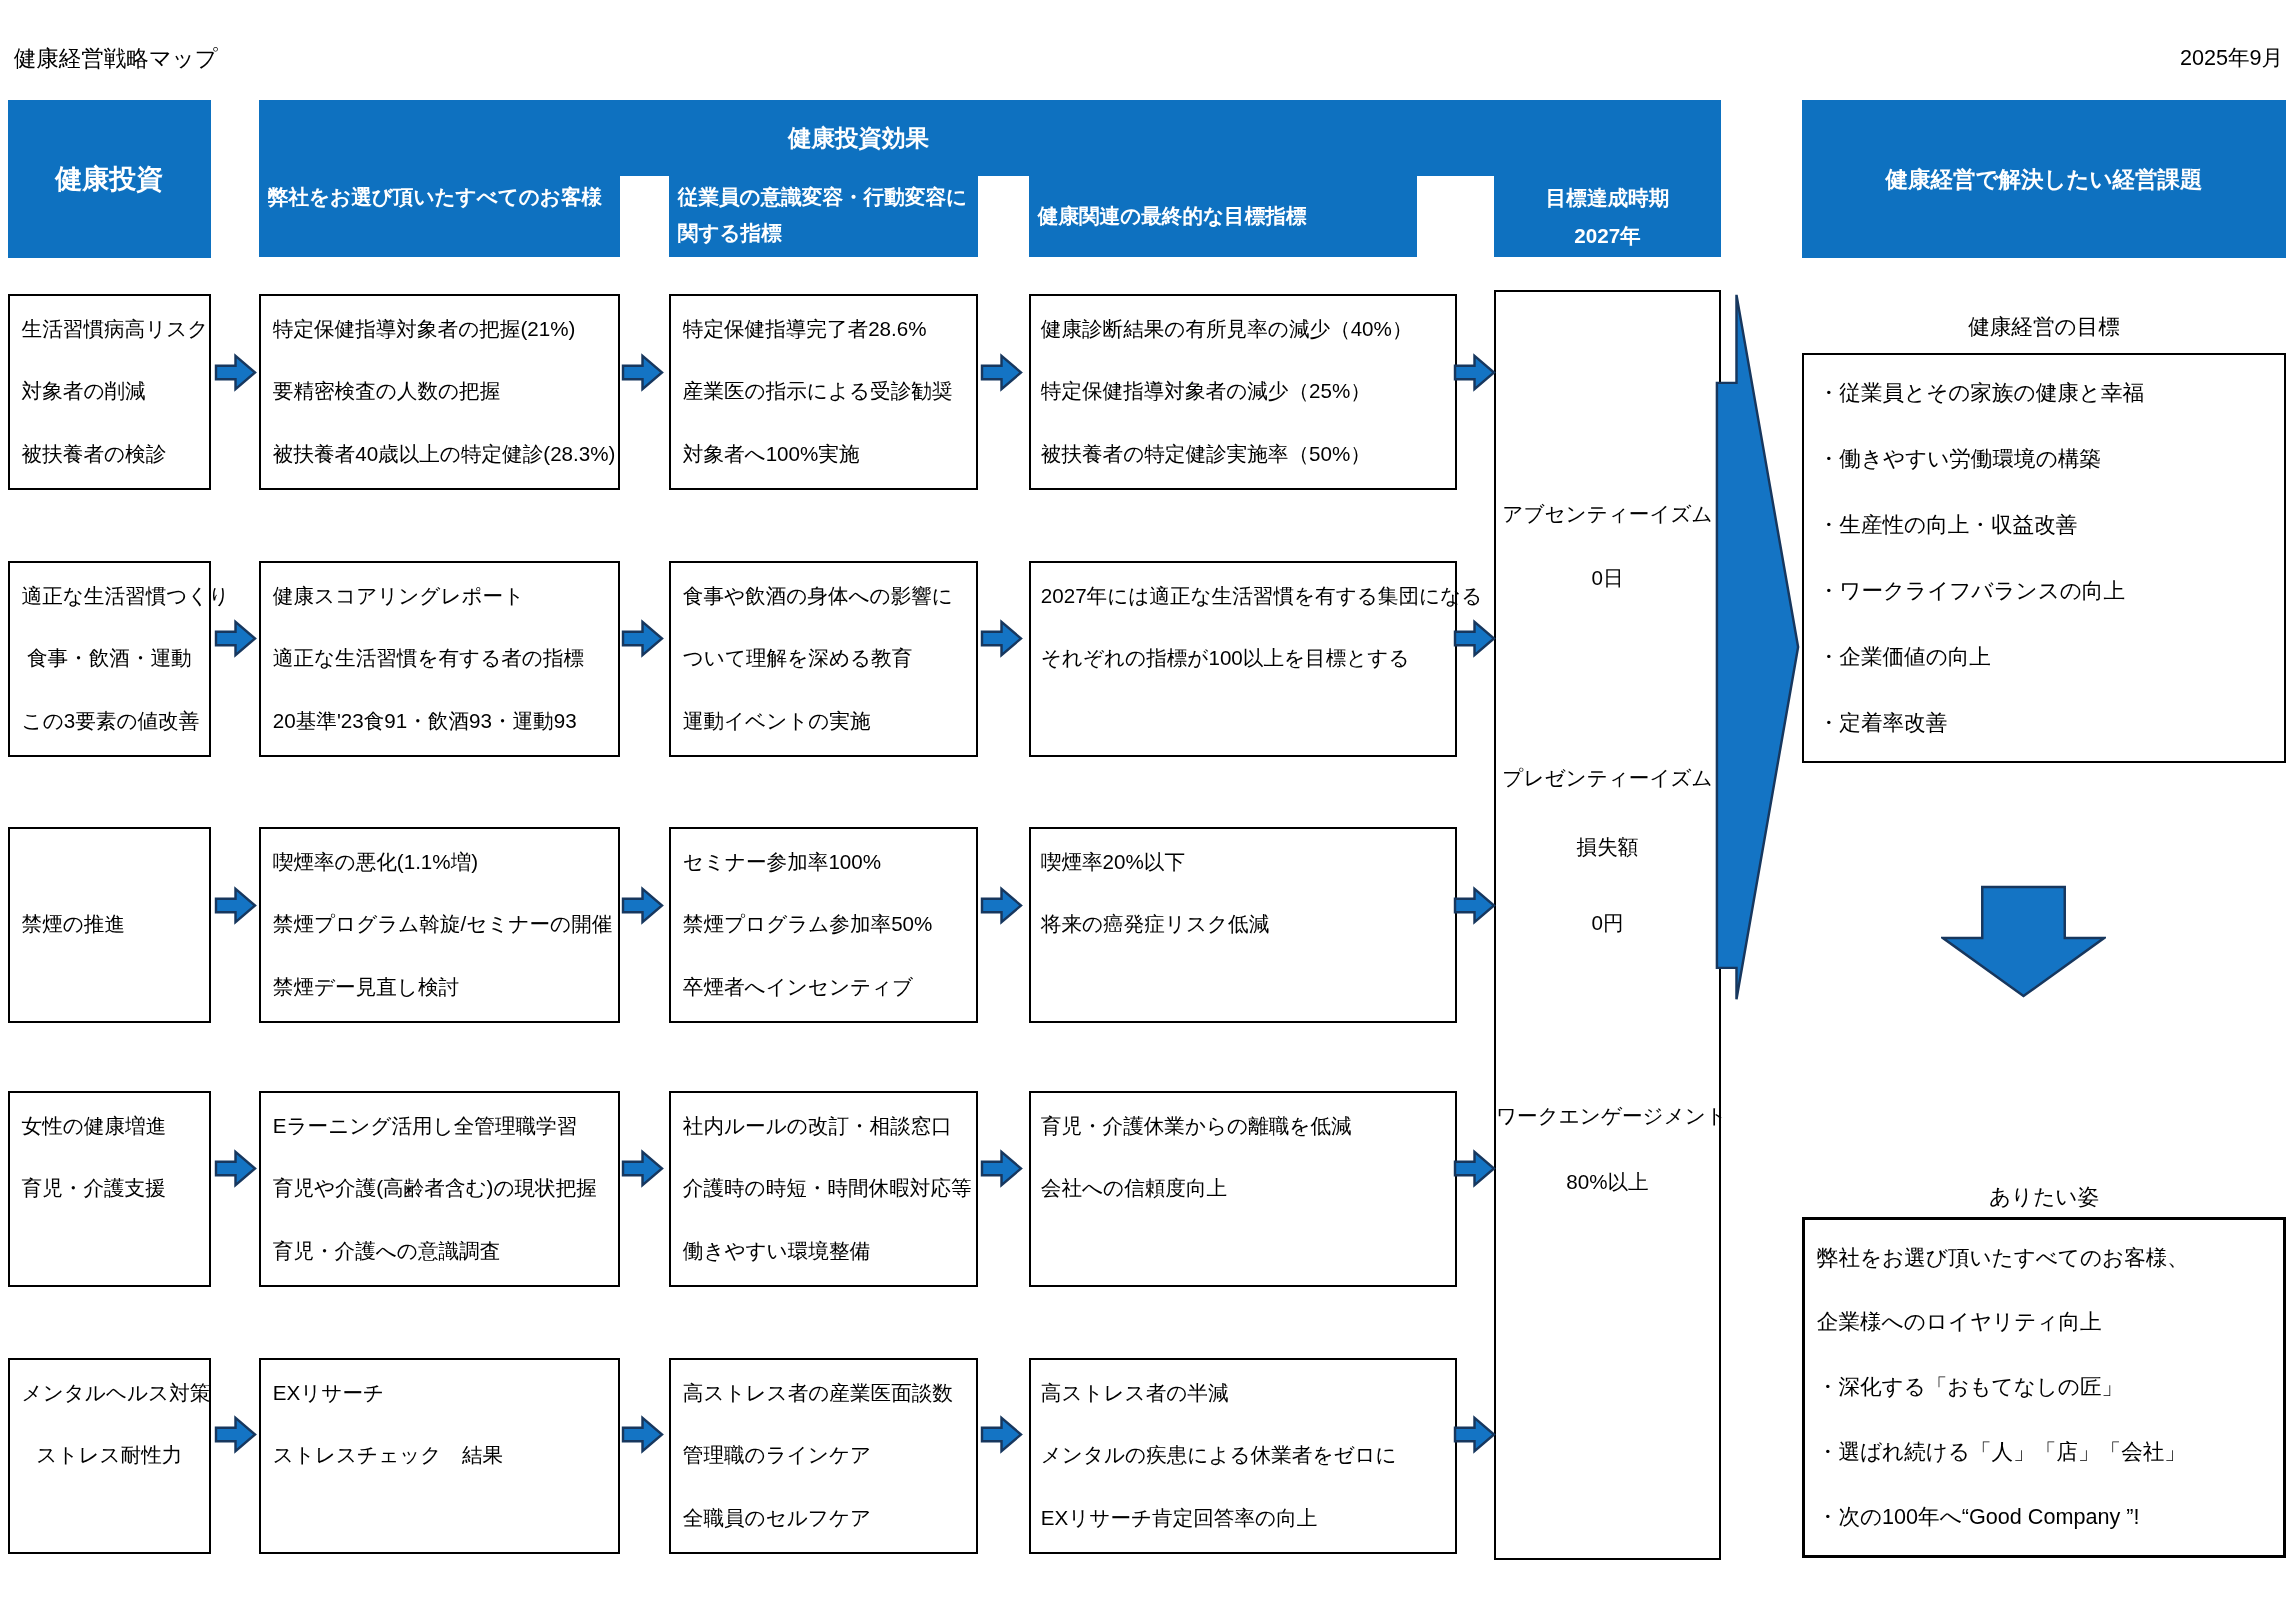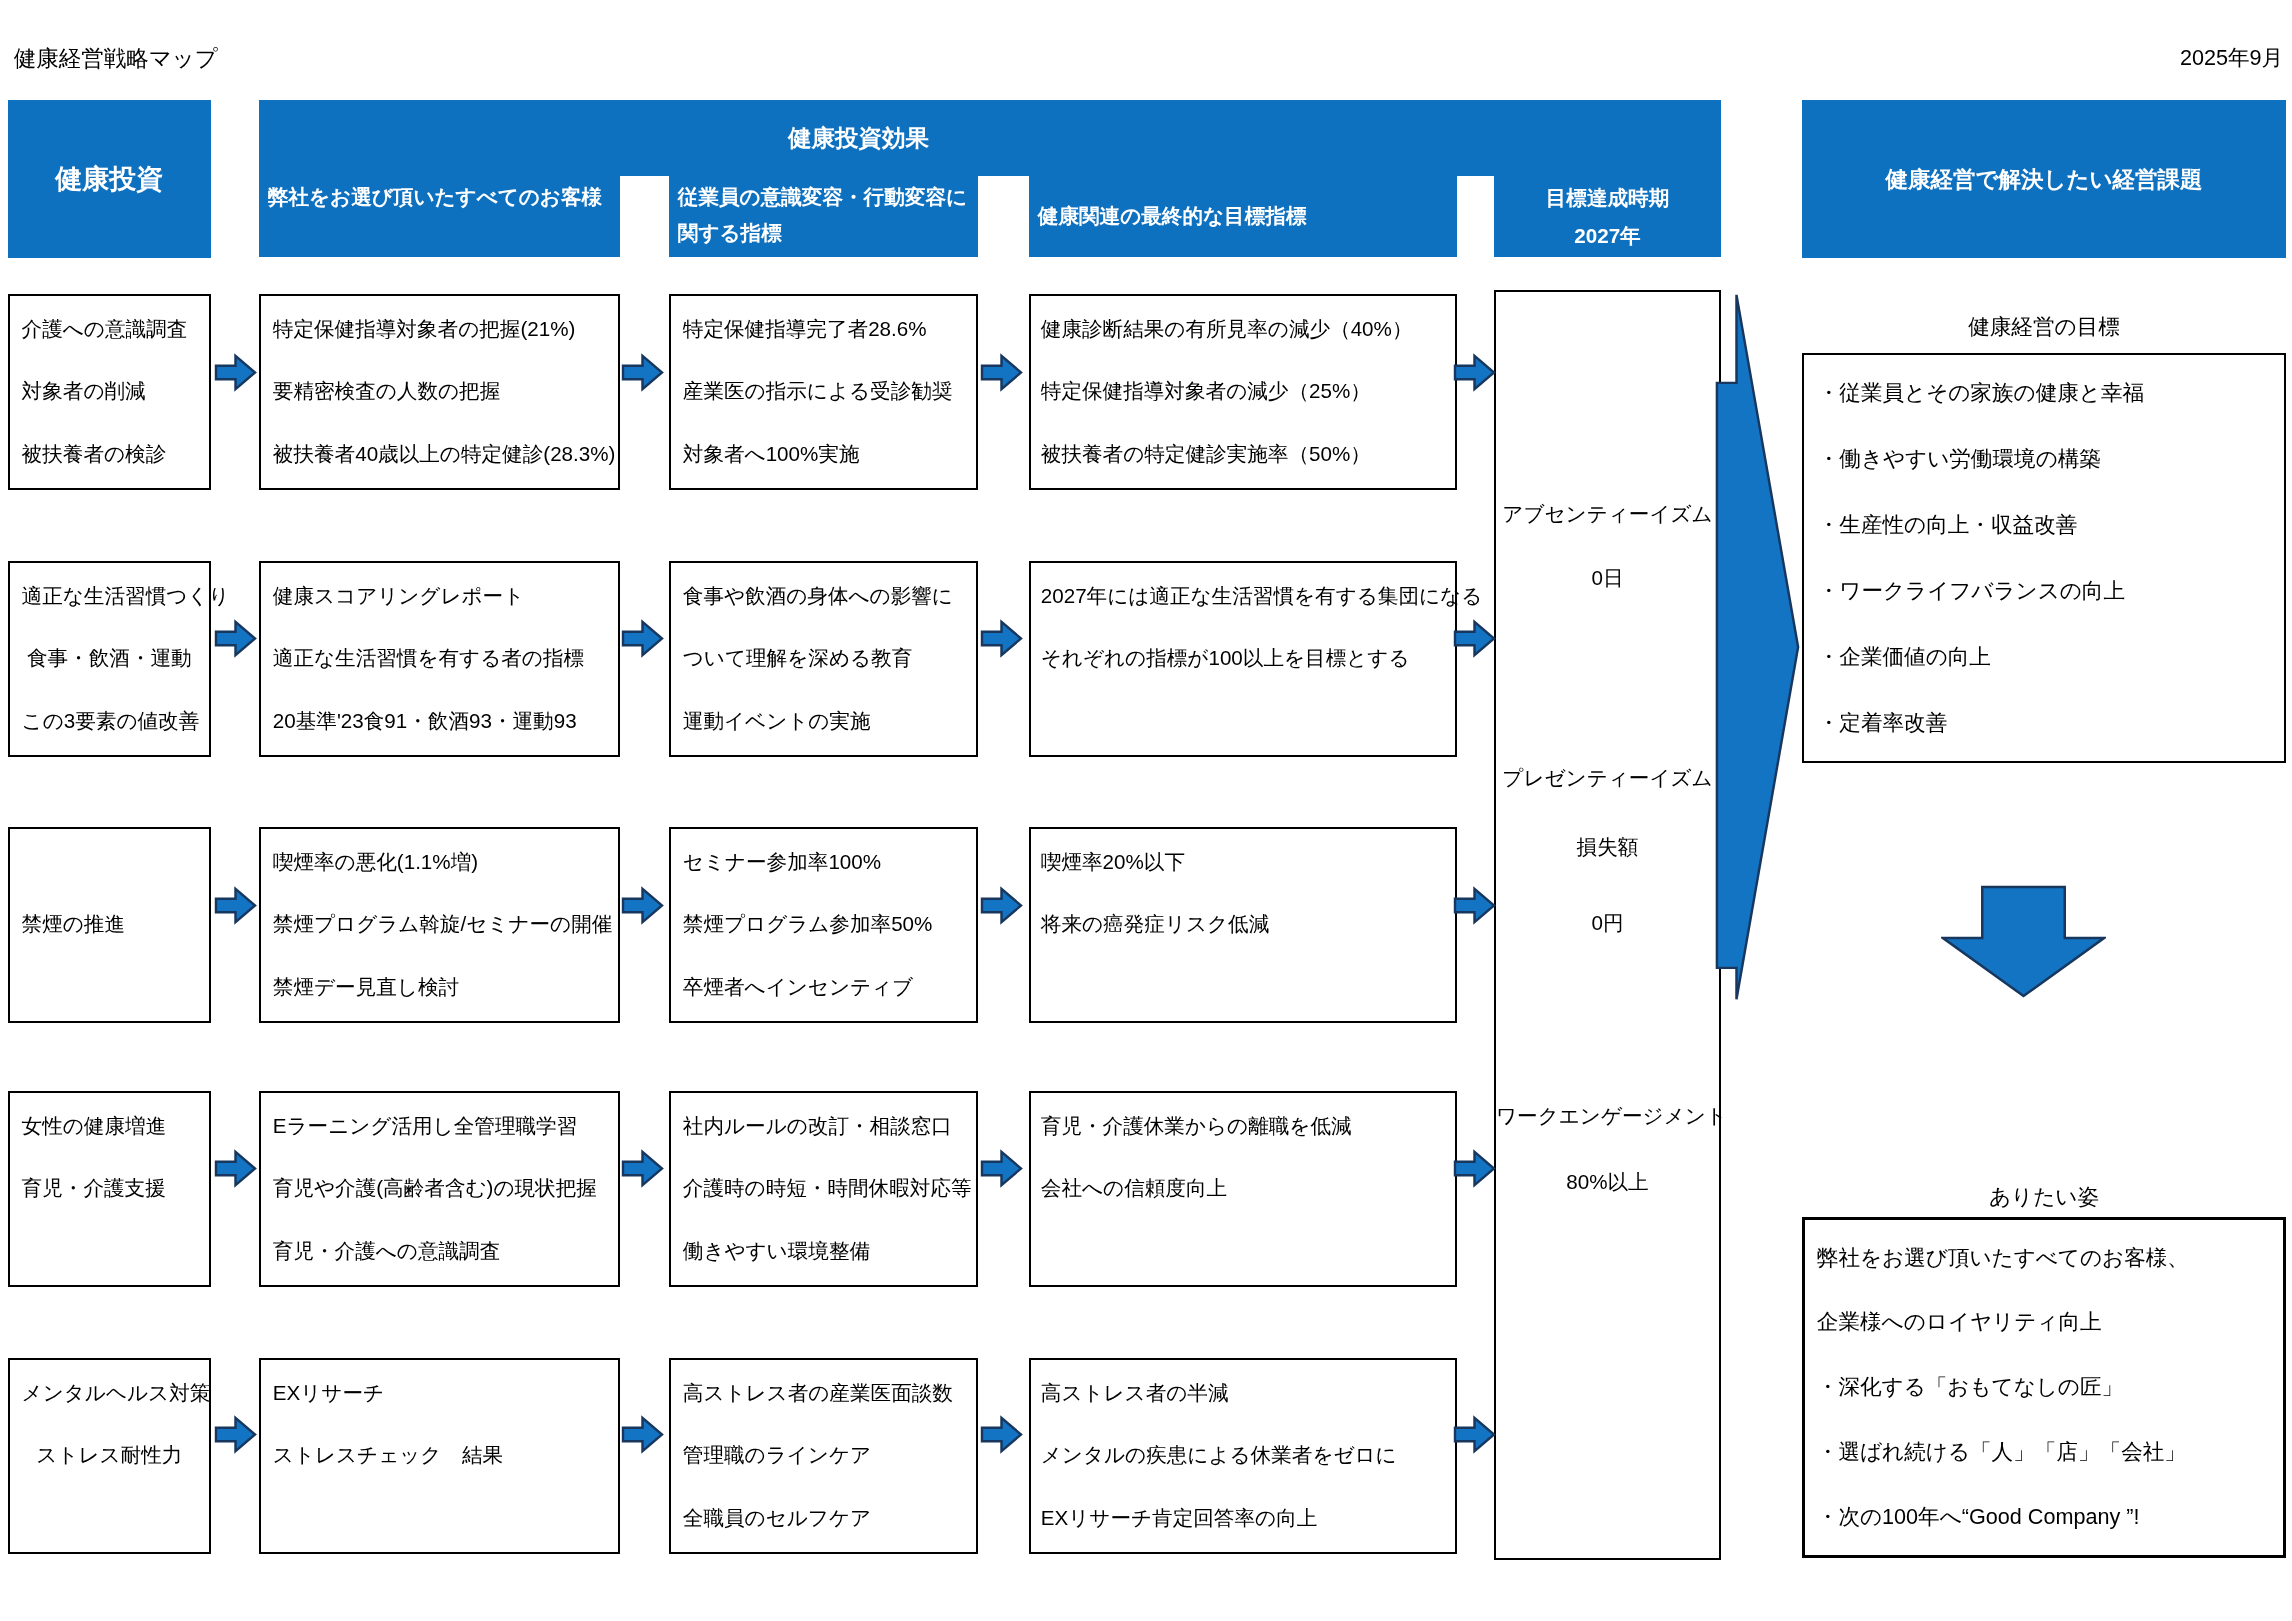--- a/index.html
+++ b/index.html
@@ -14,7 +14,7 @@
   .hdr-sub{top:176px;height:81px;font-size:20.6px;line-height:1.75;padding:2.9px 8.8px;}
   .hdr-sub1{left:259px;width:361px;}
   .hdr-sub2{left:669px;width:309px;}
-  .hdr-sub3{left:1029px;width:428px;display:flex;align-items:center;}
+  .hdr-sub3{left:1029px;width:388px;display:flex;align-items:center;}
   .hdr-sub4{left:1494px;width:227px;display:flex;flex-direction:column;align-items:center;justify-content:center;text-align:center;line-height:1.8;}
   .hdr-issues{left:1802px;top:100px;width:484px;height:158px;display:flex;align-items:center;justify-content:center;font-size:22.5px;}
   .cell{border:2.9px solid #000;background:#fff;display:flex;flex-direction:column;justify-content:space-between;padding:19.6px 11.8px;font-size:20.6px;}

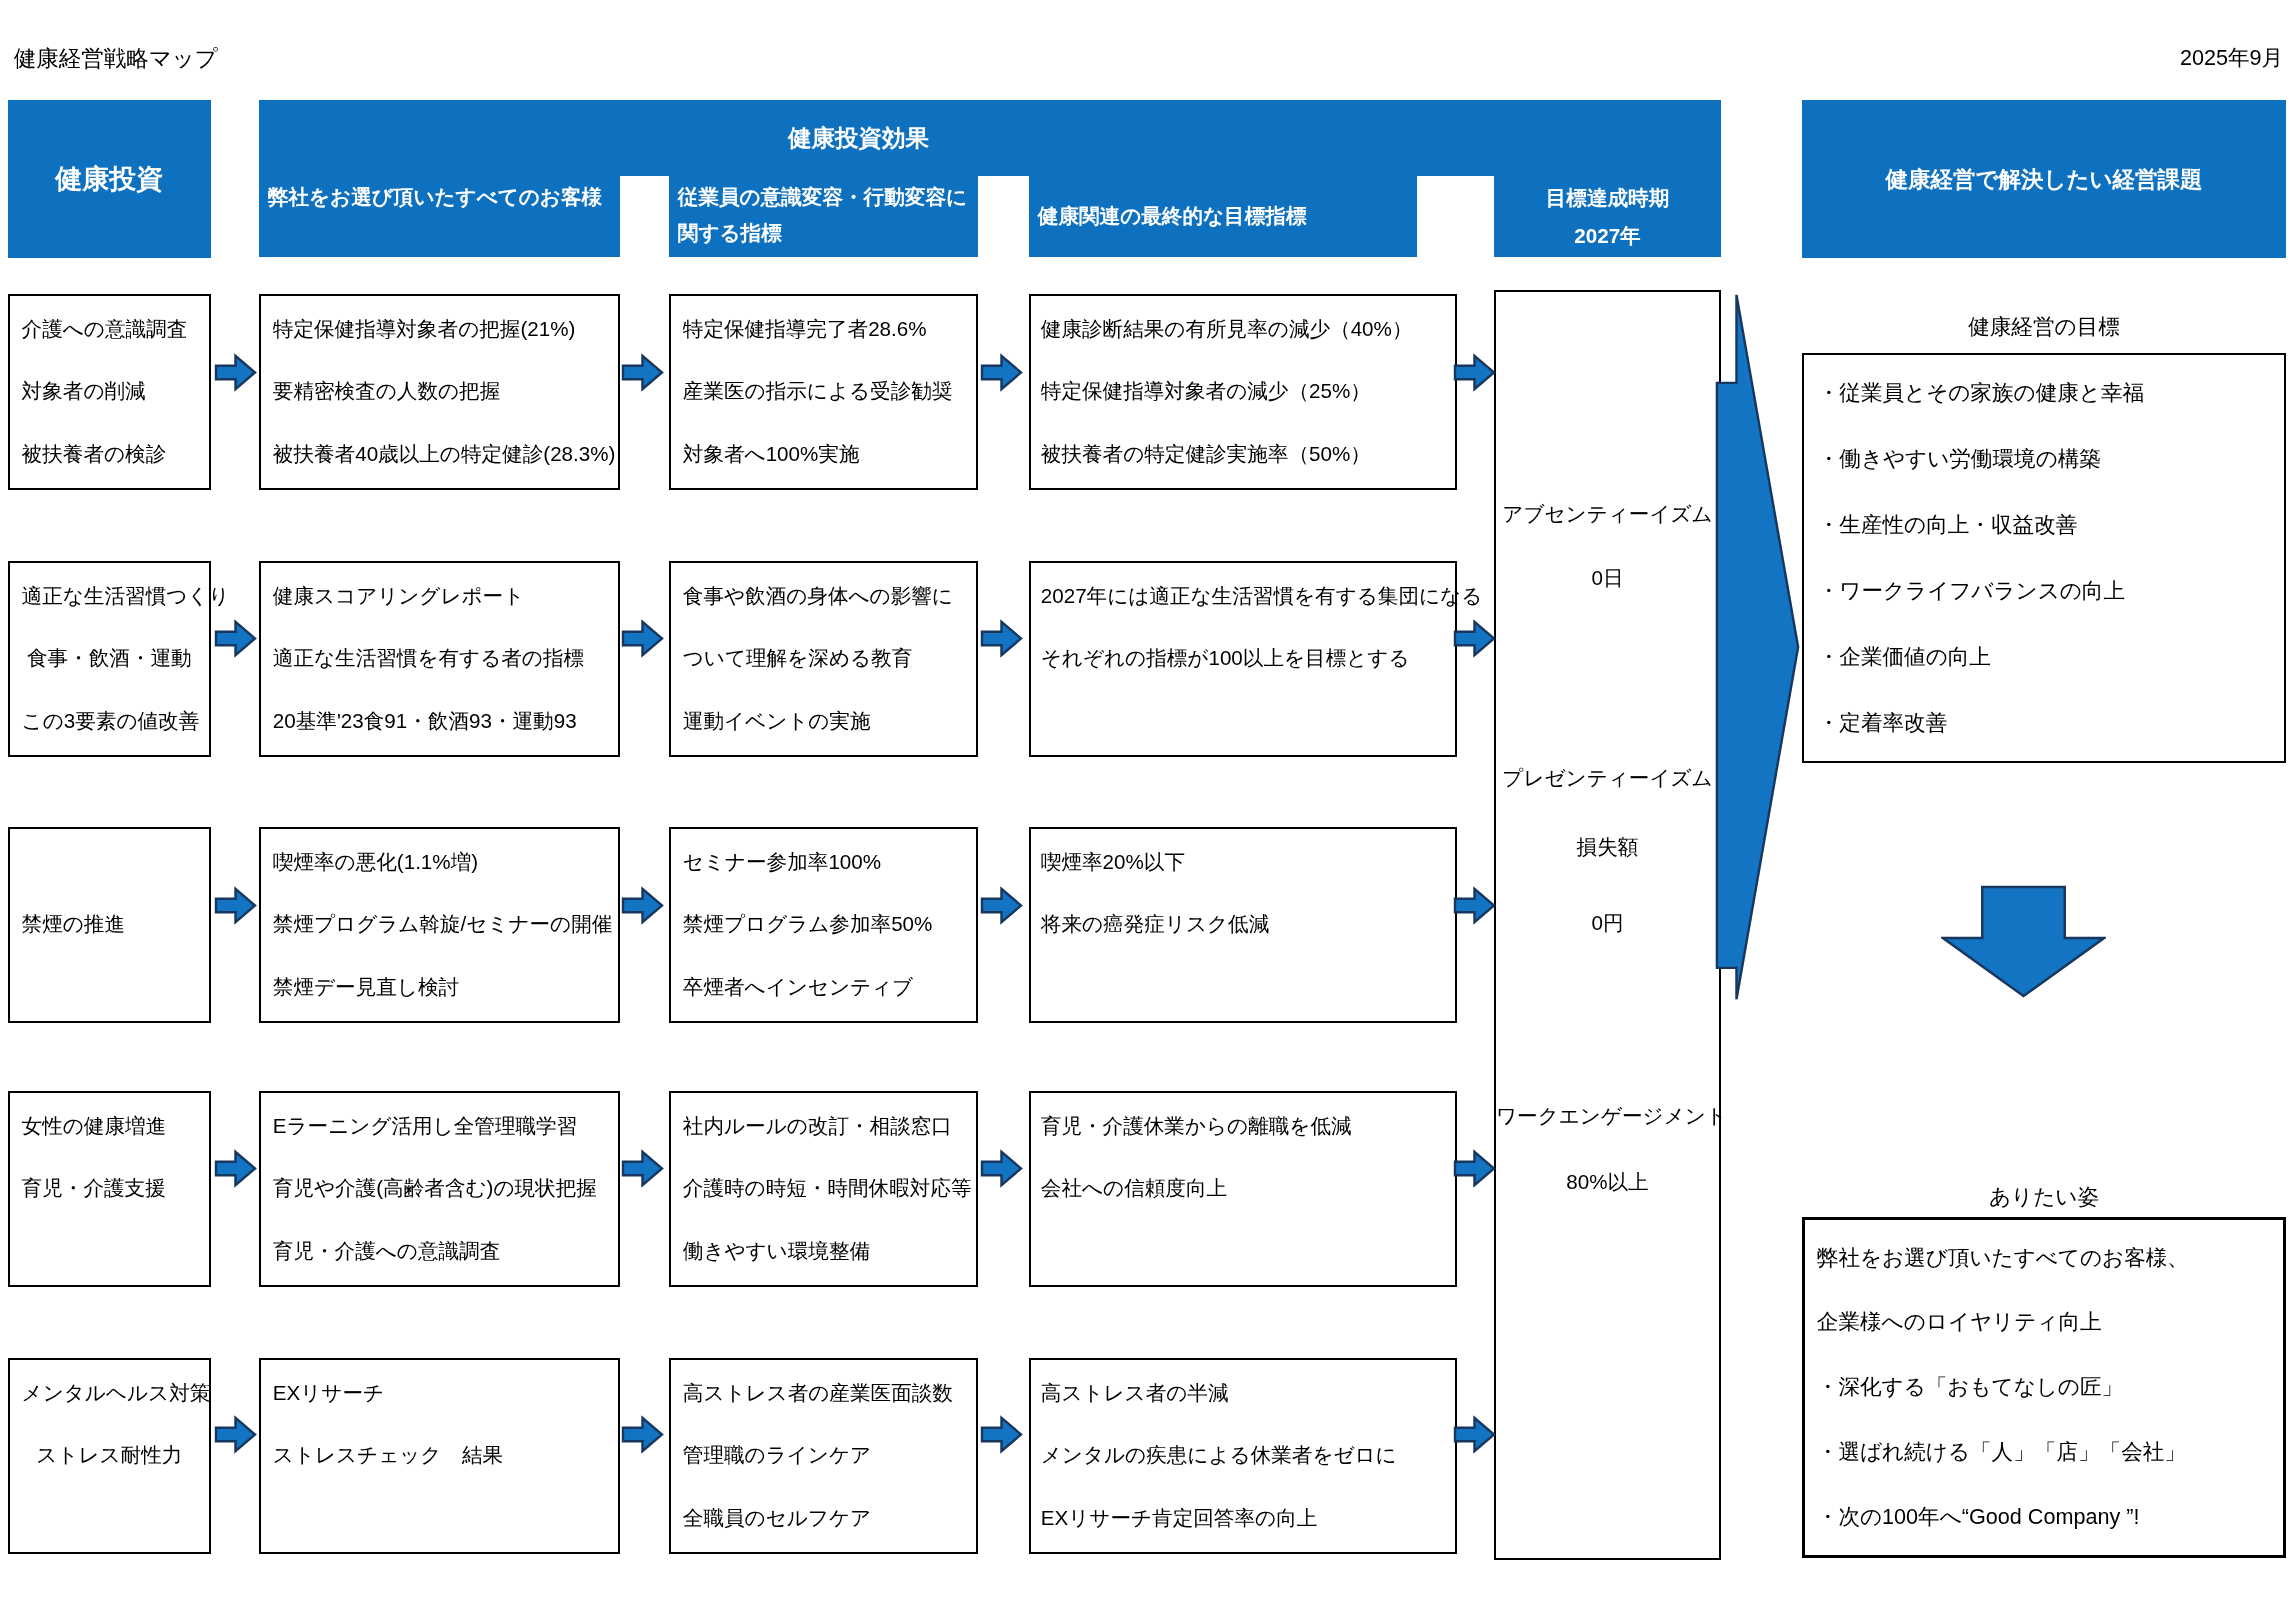--- a/index.html
+++ b/index.html
@@ -50,7 +50,7 @@
 <div class="abs bluebox hdr-issues">健康経営で解決したい経営課題</div>
 
 <div class="abs cell c1 r1">
-  <div class="ln">介護への意識調査</div>
+  <div class="ln">生活習慣病高リスク</div>
   <div class="ln">対象者の削減</div>
   <div class="ln">被扶養者の検診</div>
 </div>

